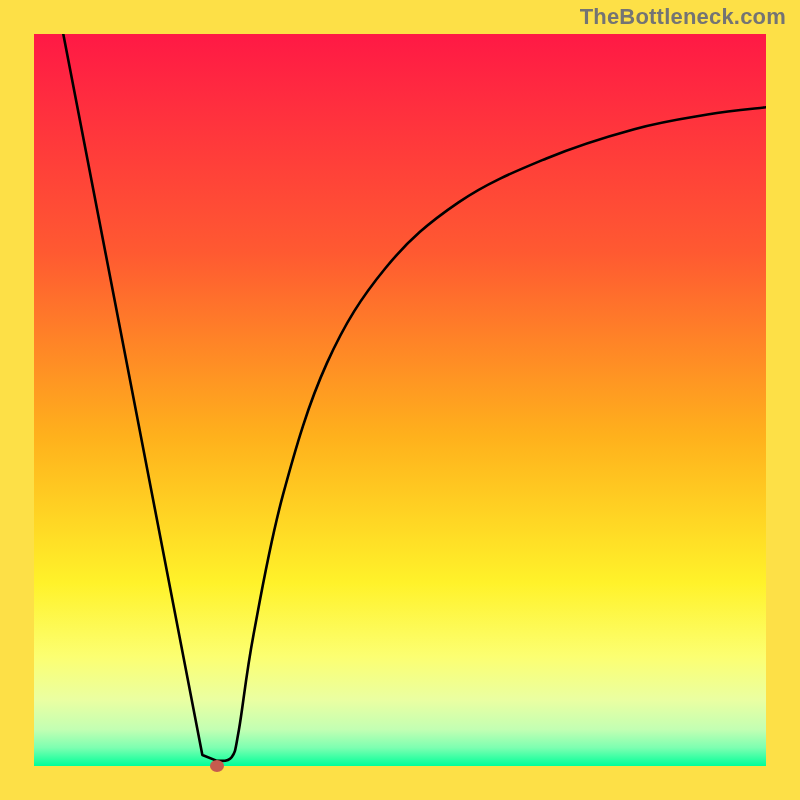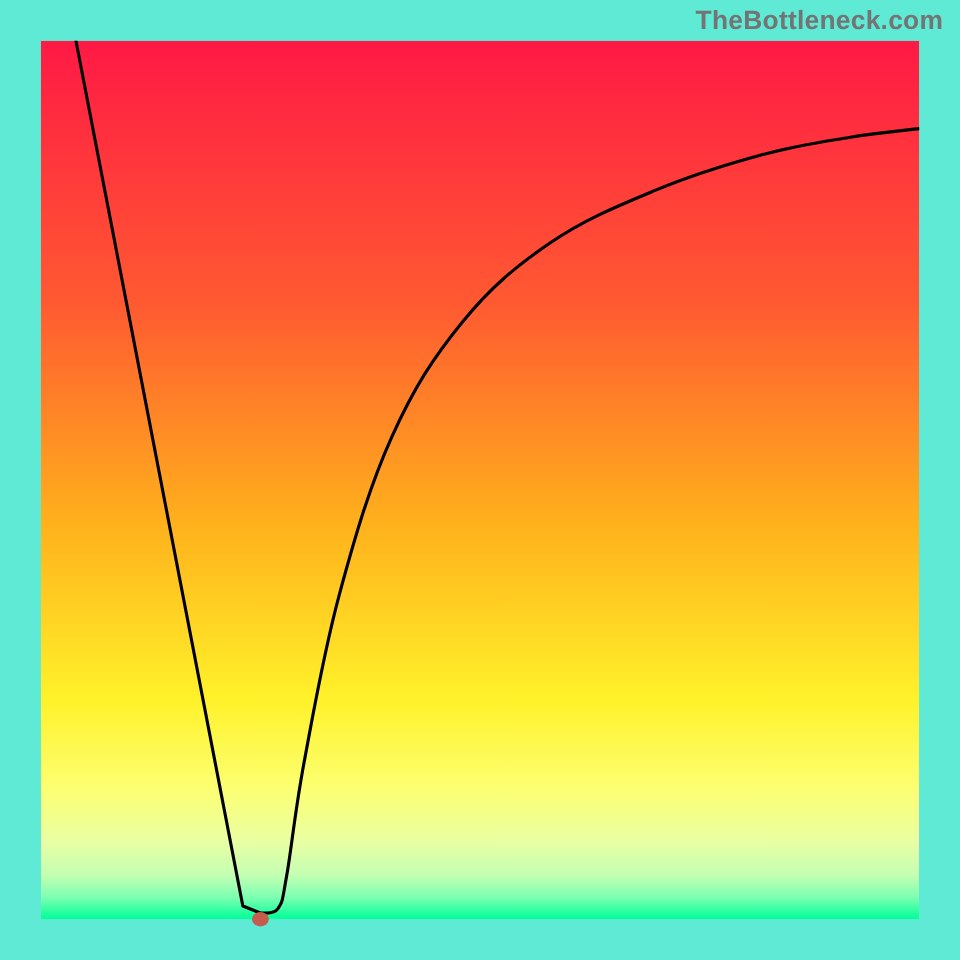--- a/index.html
+++ b/index.html
@@ -15,7 +15,7 @@
     position: relative;
     width: 800px;
     height: 800px;
-    background: #5eead4;
+    background: #fde047;
   }
   .watermark {
     position: absolute;

